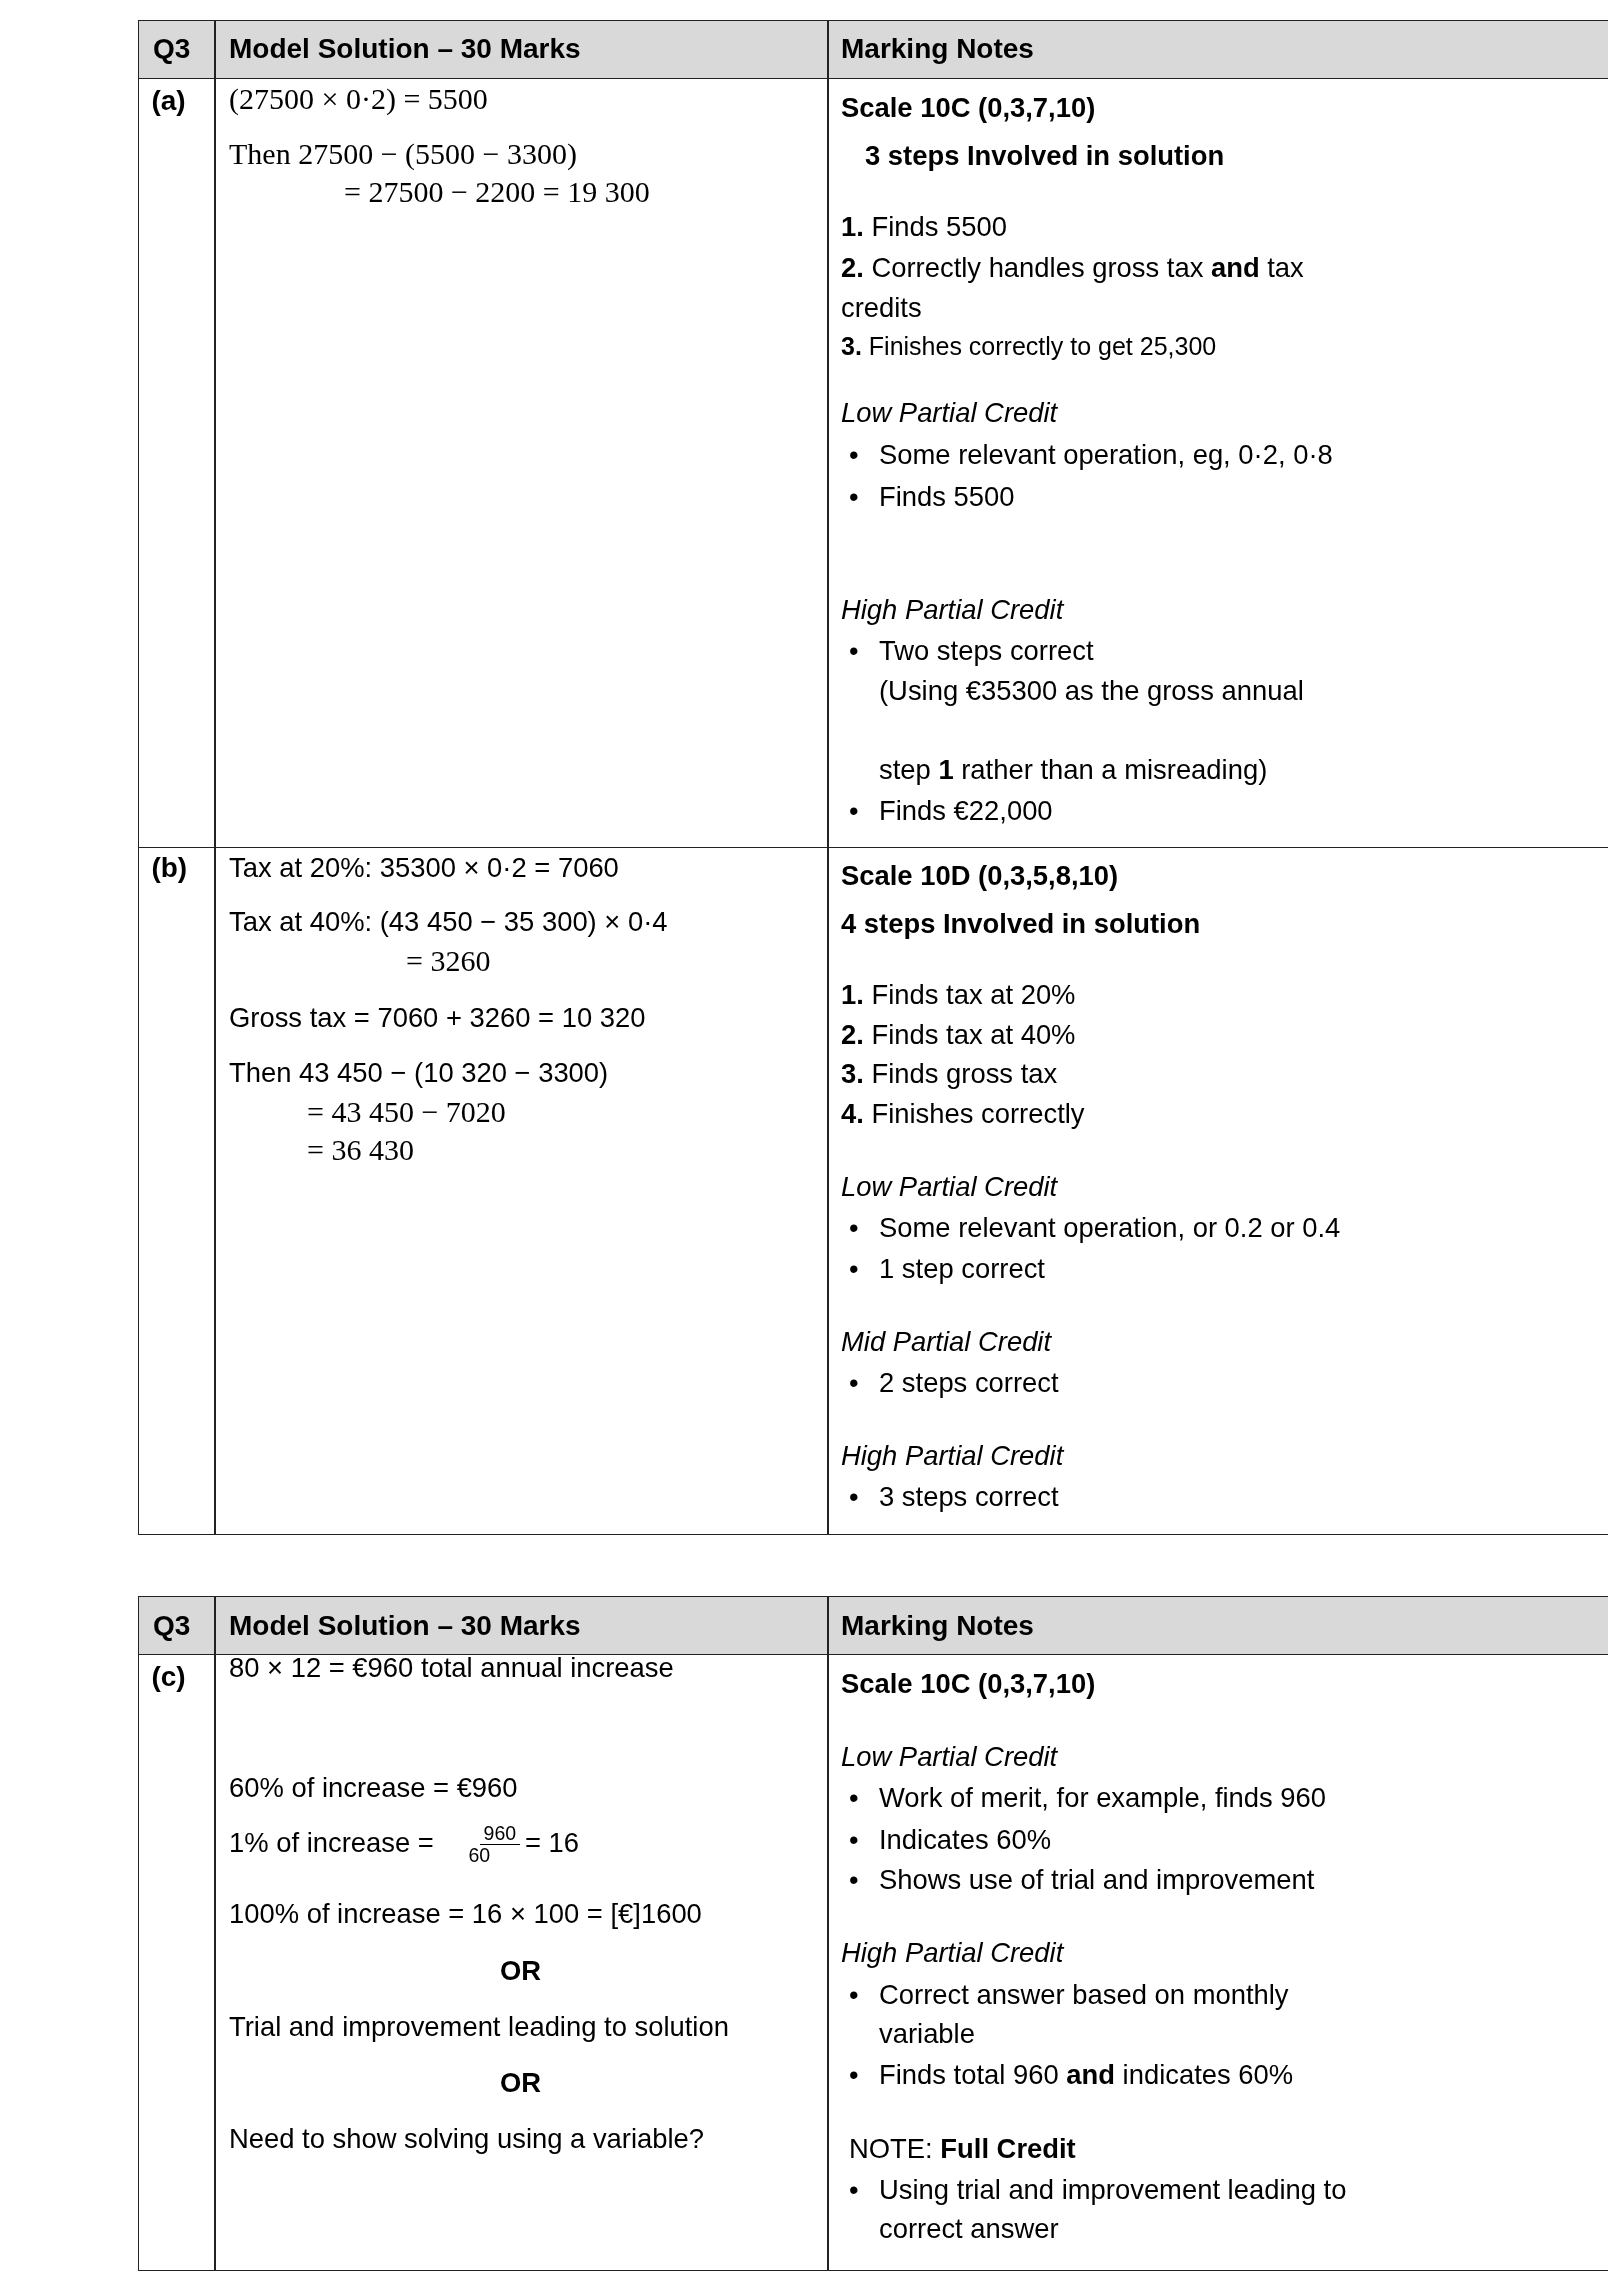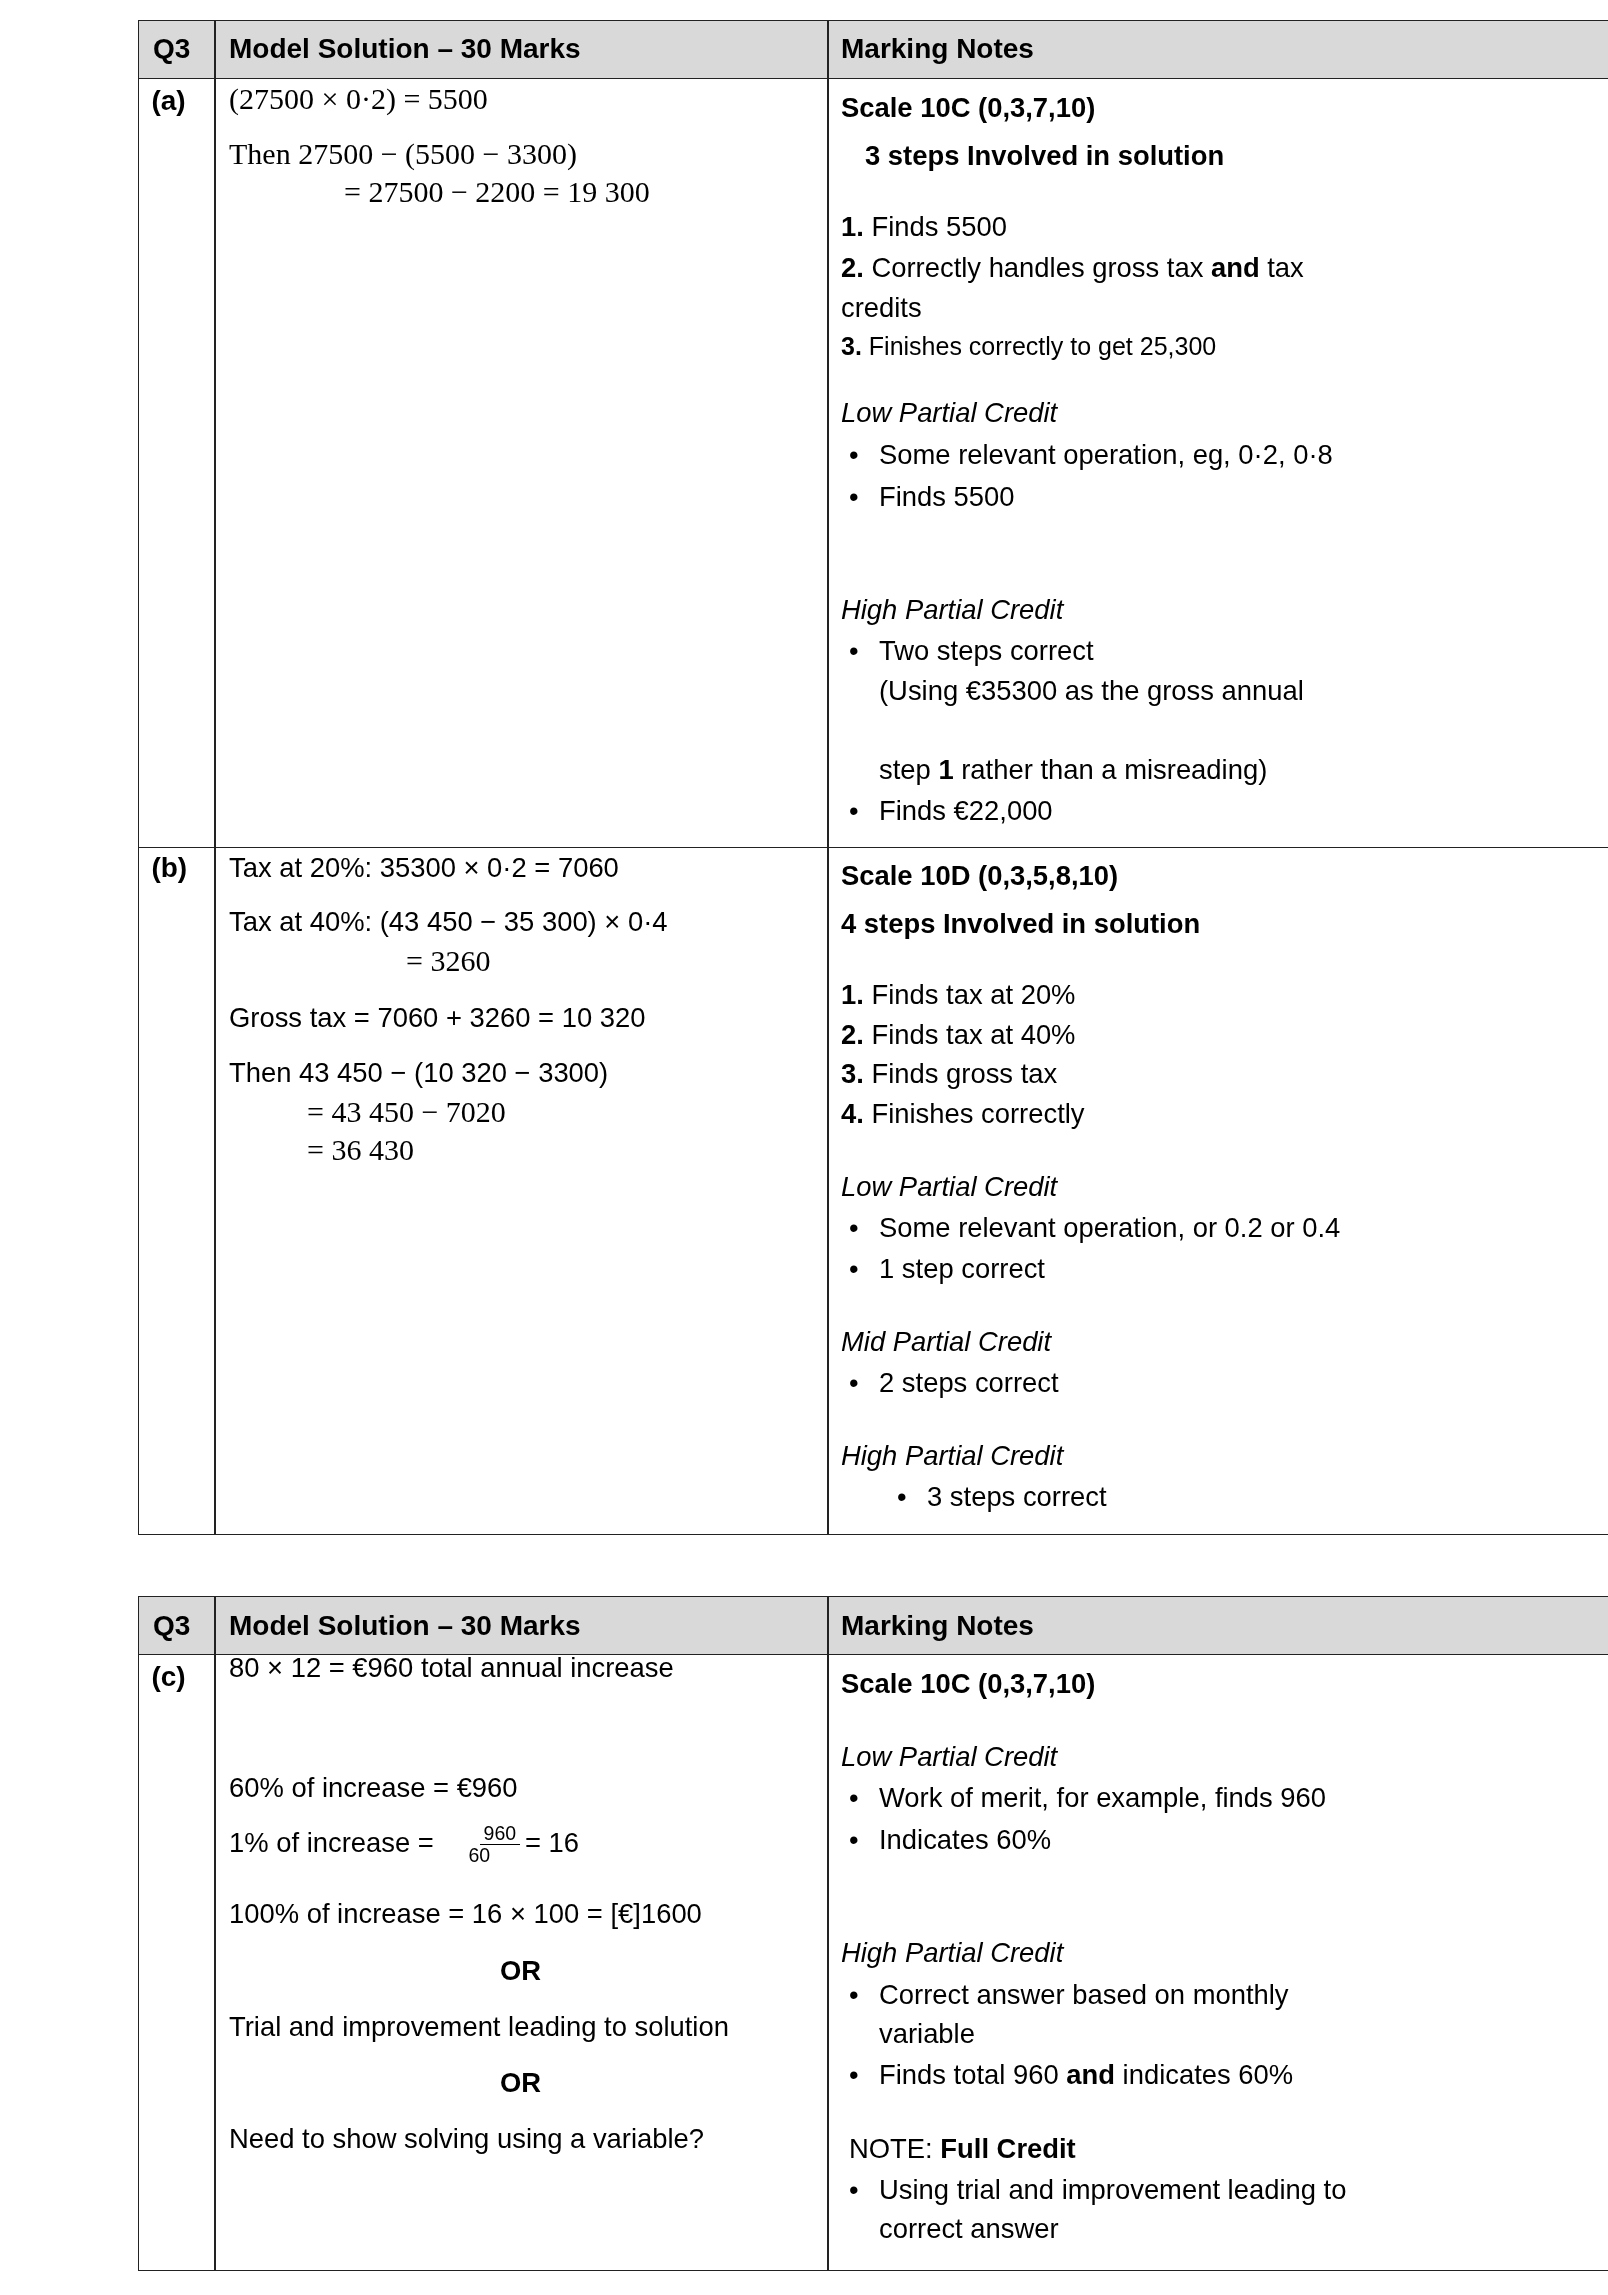--- a/index.html
+++ b/index.html
@@ -78,7 +78,7 @@
   <div class="t bul" style="left:740px; top:1344px;">2 steps correct</div>
 
   <div class="t i" style="left:702px; top:1417px;">High Partial Credit</div>
-  <div class="t bul" style="left:740px; top:1458px;margin-left:48px;">3 steps correct</div>
+  <div class="t bul" style="left:740px; top:1458px;">3 steps correct</div>
 </div>
 
 <div class="tbl" style="top:1596px; height:675px;">

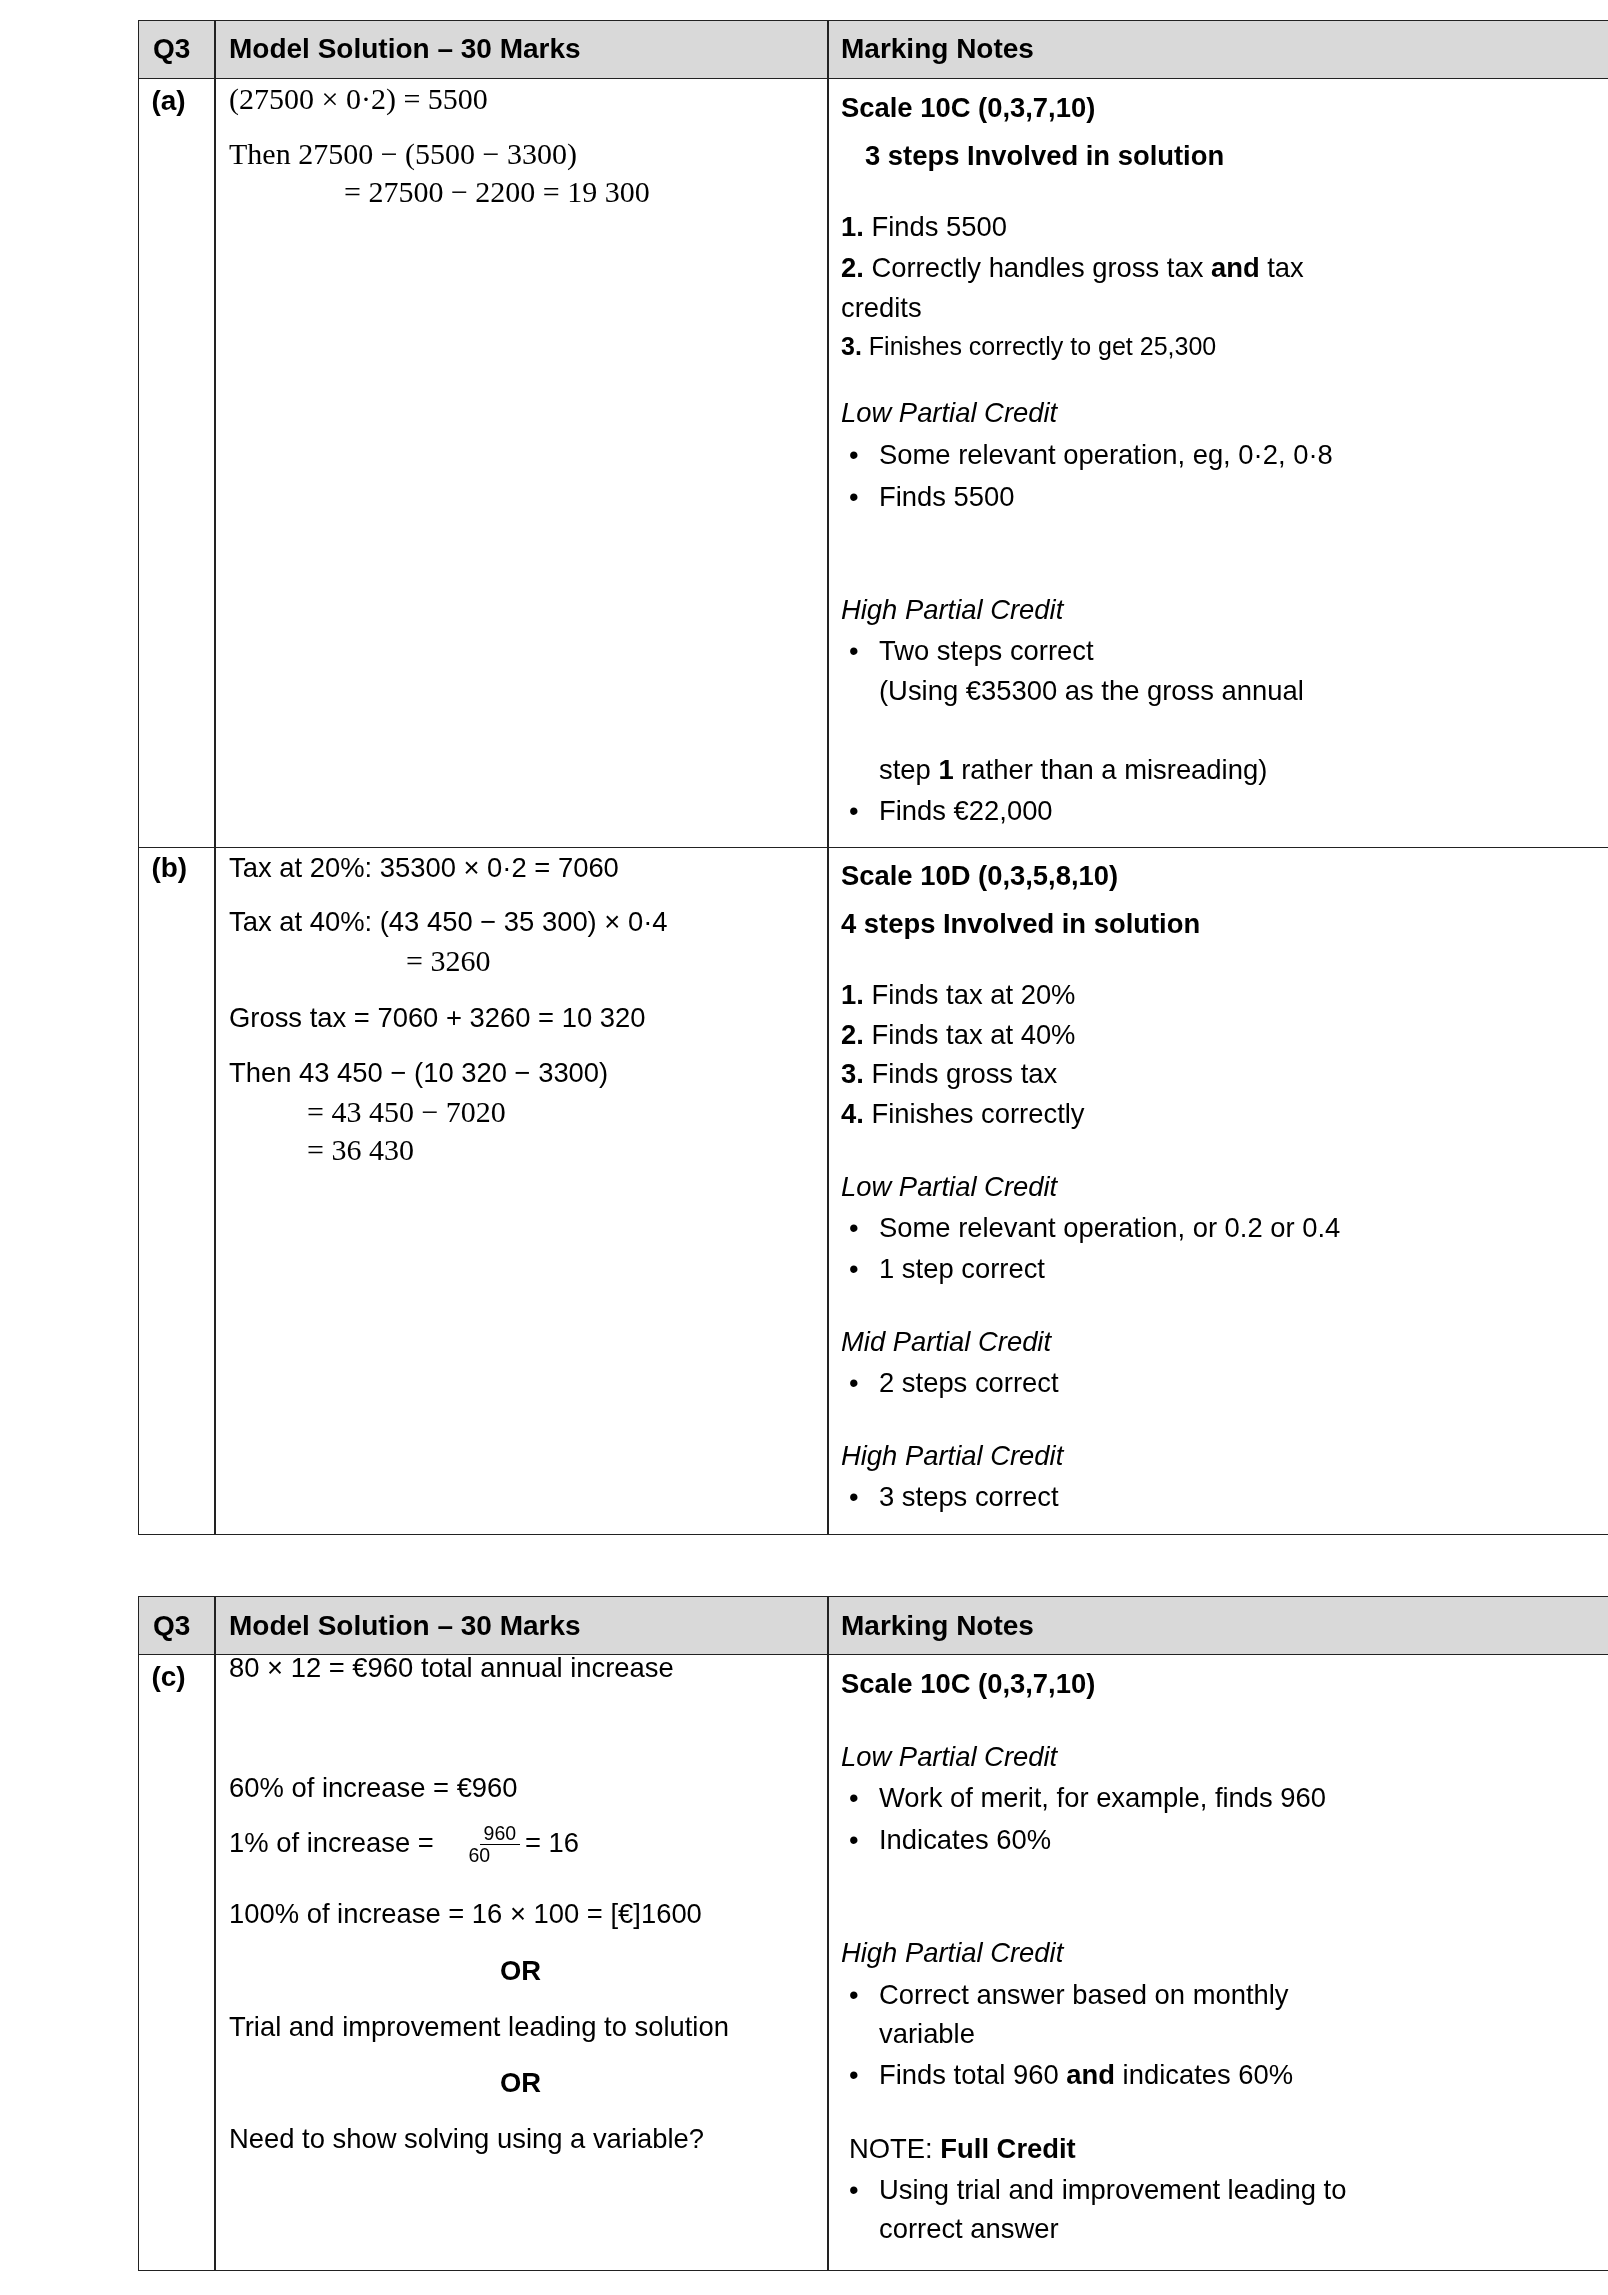--- a/index.html
+++ b/index.html
@@ -106,6 +106,7 @@
   <div class="t i" style="left:702px; top:142px;">Low Partial Credit</div>
   <div class="t bul" style="left:740px; top:183px;">Work of merit, for example, finds 960</div>
   <div class="t bul" style="left:740px; top:225px;">Indicates 60%</div>
+  <div class="t bul" style="left:740px; top:265px;">Shows use of trial and improvement</div>
 
   <div class="t i" style="left:702px; top:338px;">High Partial Credit</div>
   <div class="t bul" style="left:740px; top:380px;">Correct answer based on monthly</div>

